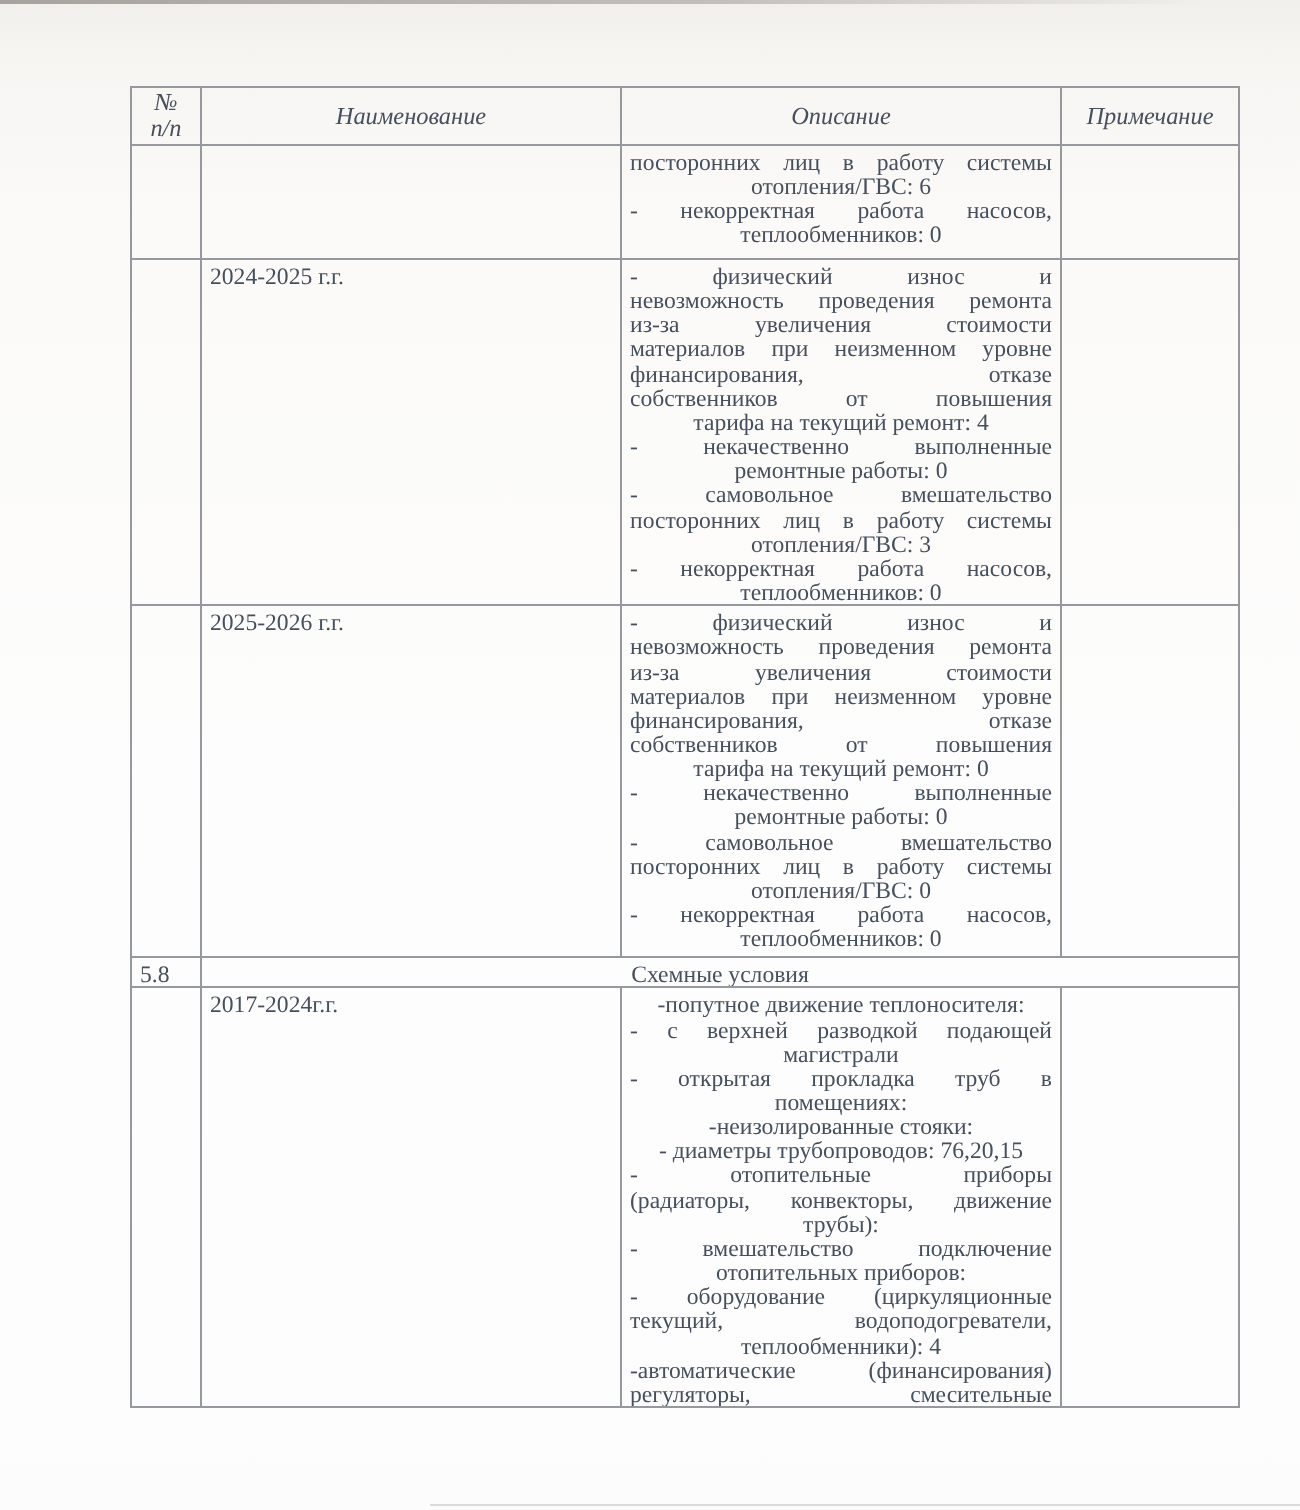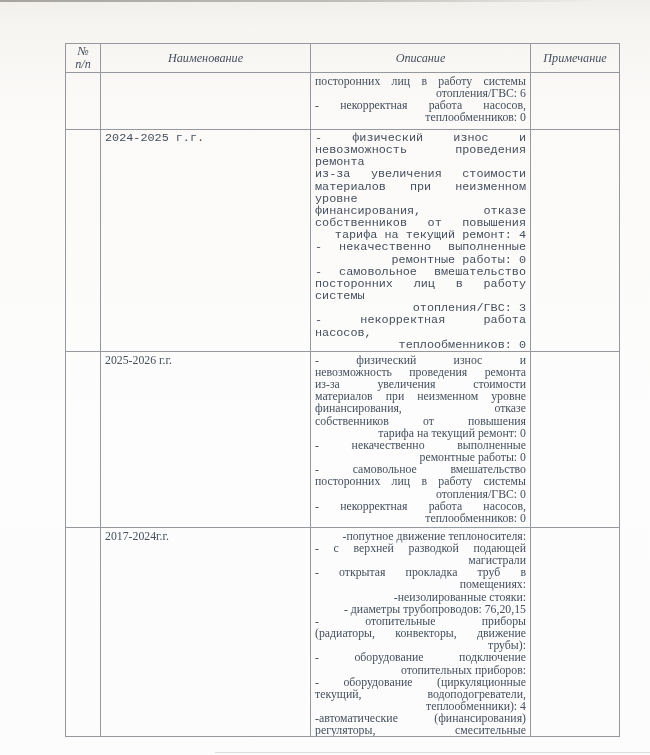--- a/index.html
+++ b/index.html
@@ -41,7 +41,7 @@
   }
   .c-num  { padding:2px 2px 0 3px; }
   .c-desc { padding:2px 5px 0 5px; }
-  .line { text-align:right; }
+  .line { text-align:center; }
   .jl { text-align:justify; text-align-last:justify; -moz-text-align-last:justify; }
   .c-section { text-align:center; padding:0 2px; line-height:13px; vertical-align:middle; }
   tr.h-head { height:29px; }

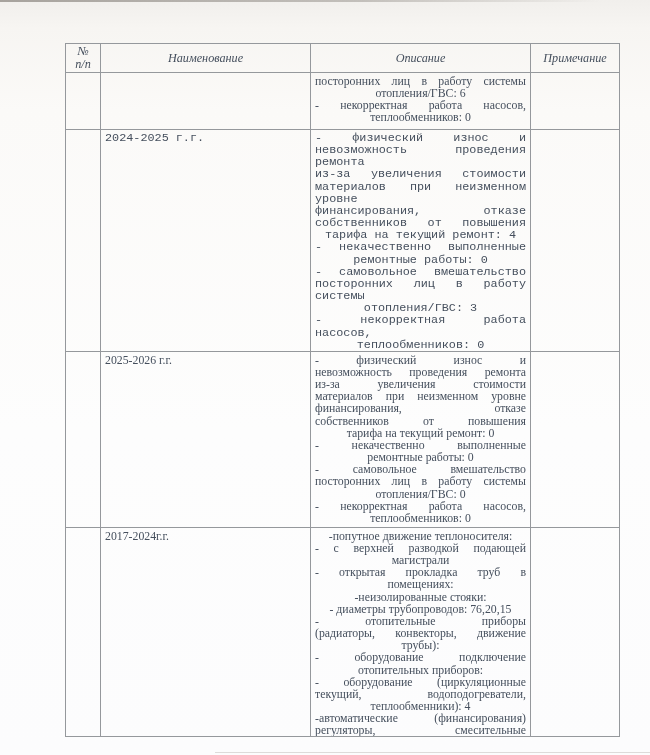--- a/index.html
+++ b/index.html
@@ -46,7 +46,7 @@
   .c-section { text-align:center; padding:0 2px; line-height:13px; vertical-align:middle; }
   tr.h-head { height:29px; }
   tr.h-r0 { height:57px; }
-  tr.h-r1 { height:172px;font-family:Liberation Mono, monospace; }
+  tr.h-r1 { height:172px; }
   tr.h-r2 { height:176px; }
   tr.h-r3 { height:14px; }
   tr.h-r4 { height:209px; }

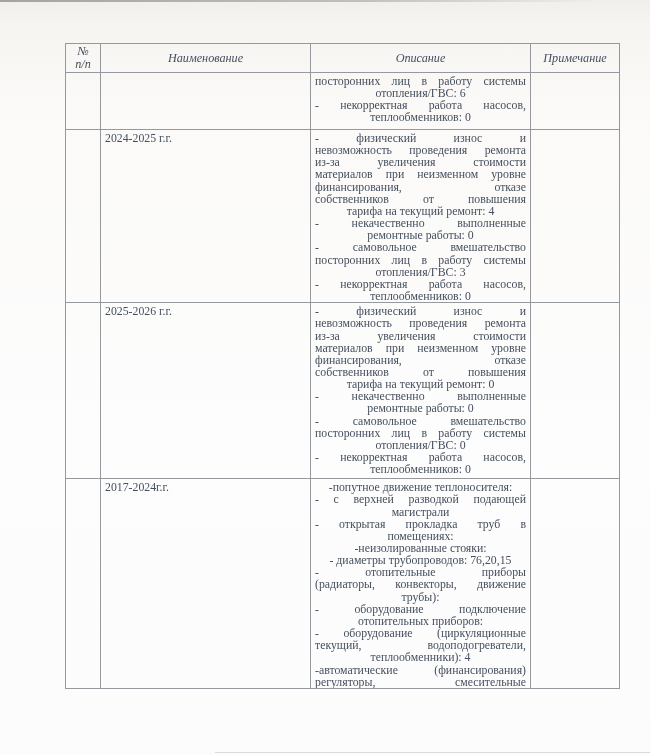--- a/index.html
+++ b/index.html
@@ -132,6 +132,10 @@
         <td></td>
       </tr>
 
+      <tr class="h-r3">
+        <td class="c-num">5.8</td>
+        <td class="c-section" colspan="3">Схемные условия</td>
+      </tr>
 
       <tr class="h-r4">
         <td class="c-num"></td>

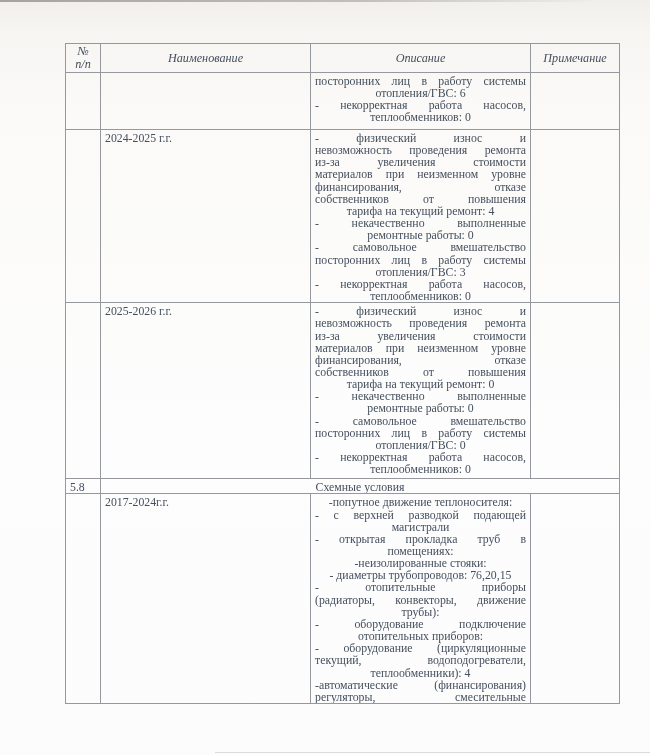--- a/index.html
+++ b/index.html
@@ -151,7 +151,7 @@
             <div class="line jl">- отопительные приборы</div>
             <div class="line jl">(радиаторы, конвекторы, движение</div>
             <div class="line">трубы):</div>
-            <div class="line jl">- оборудование подключение</div>
+            <div class="line jl">- вмешательство подключение</div>
             <div class="line">отопительных приборов:</div>
             <div class="line jl">- оборудование (циркуляционные</div>
             <div class="line jl">текущий, водоподогреватели,</div>

